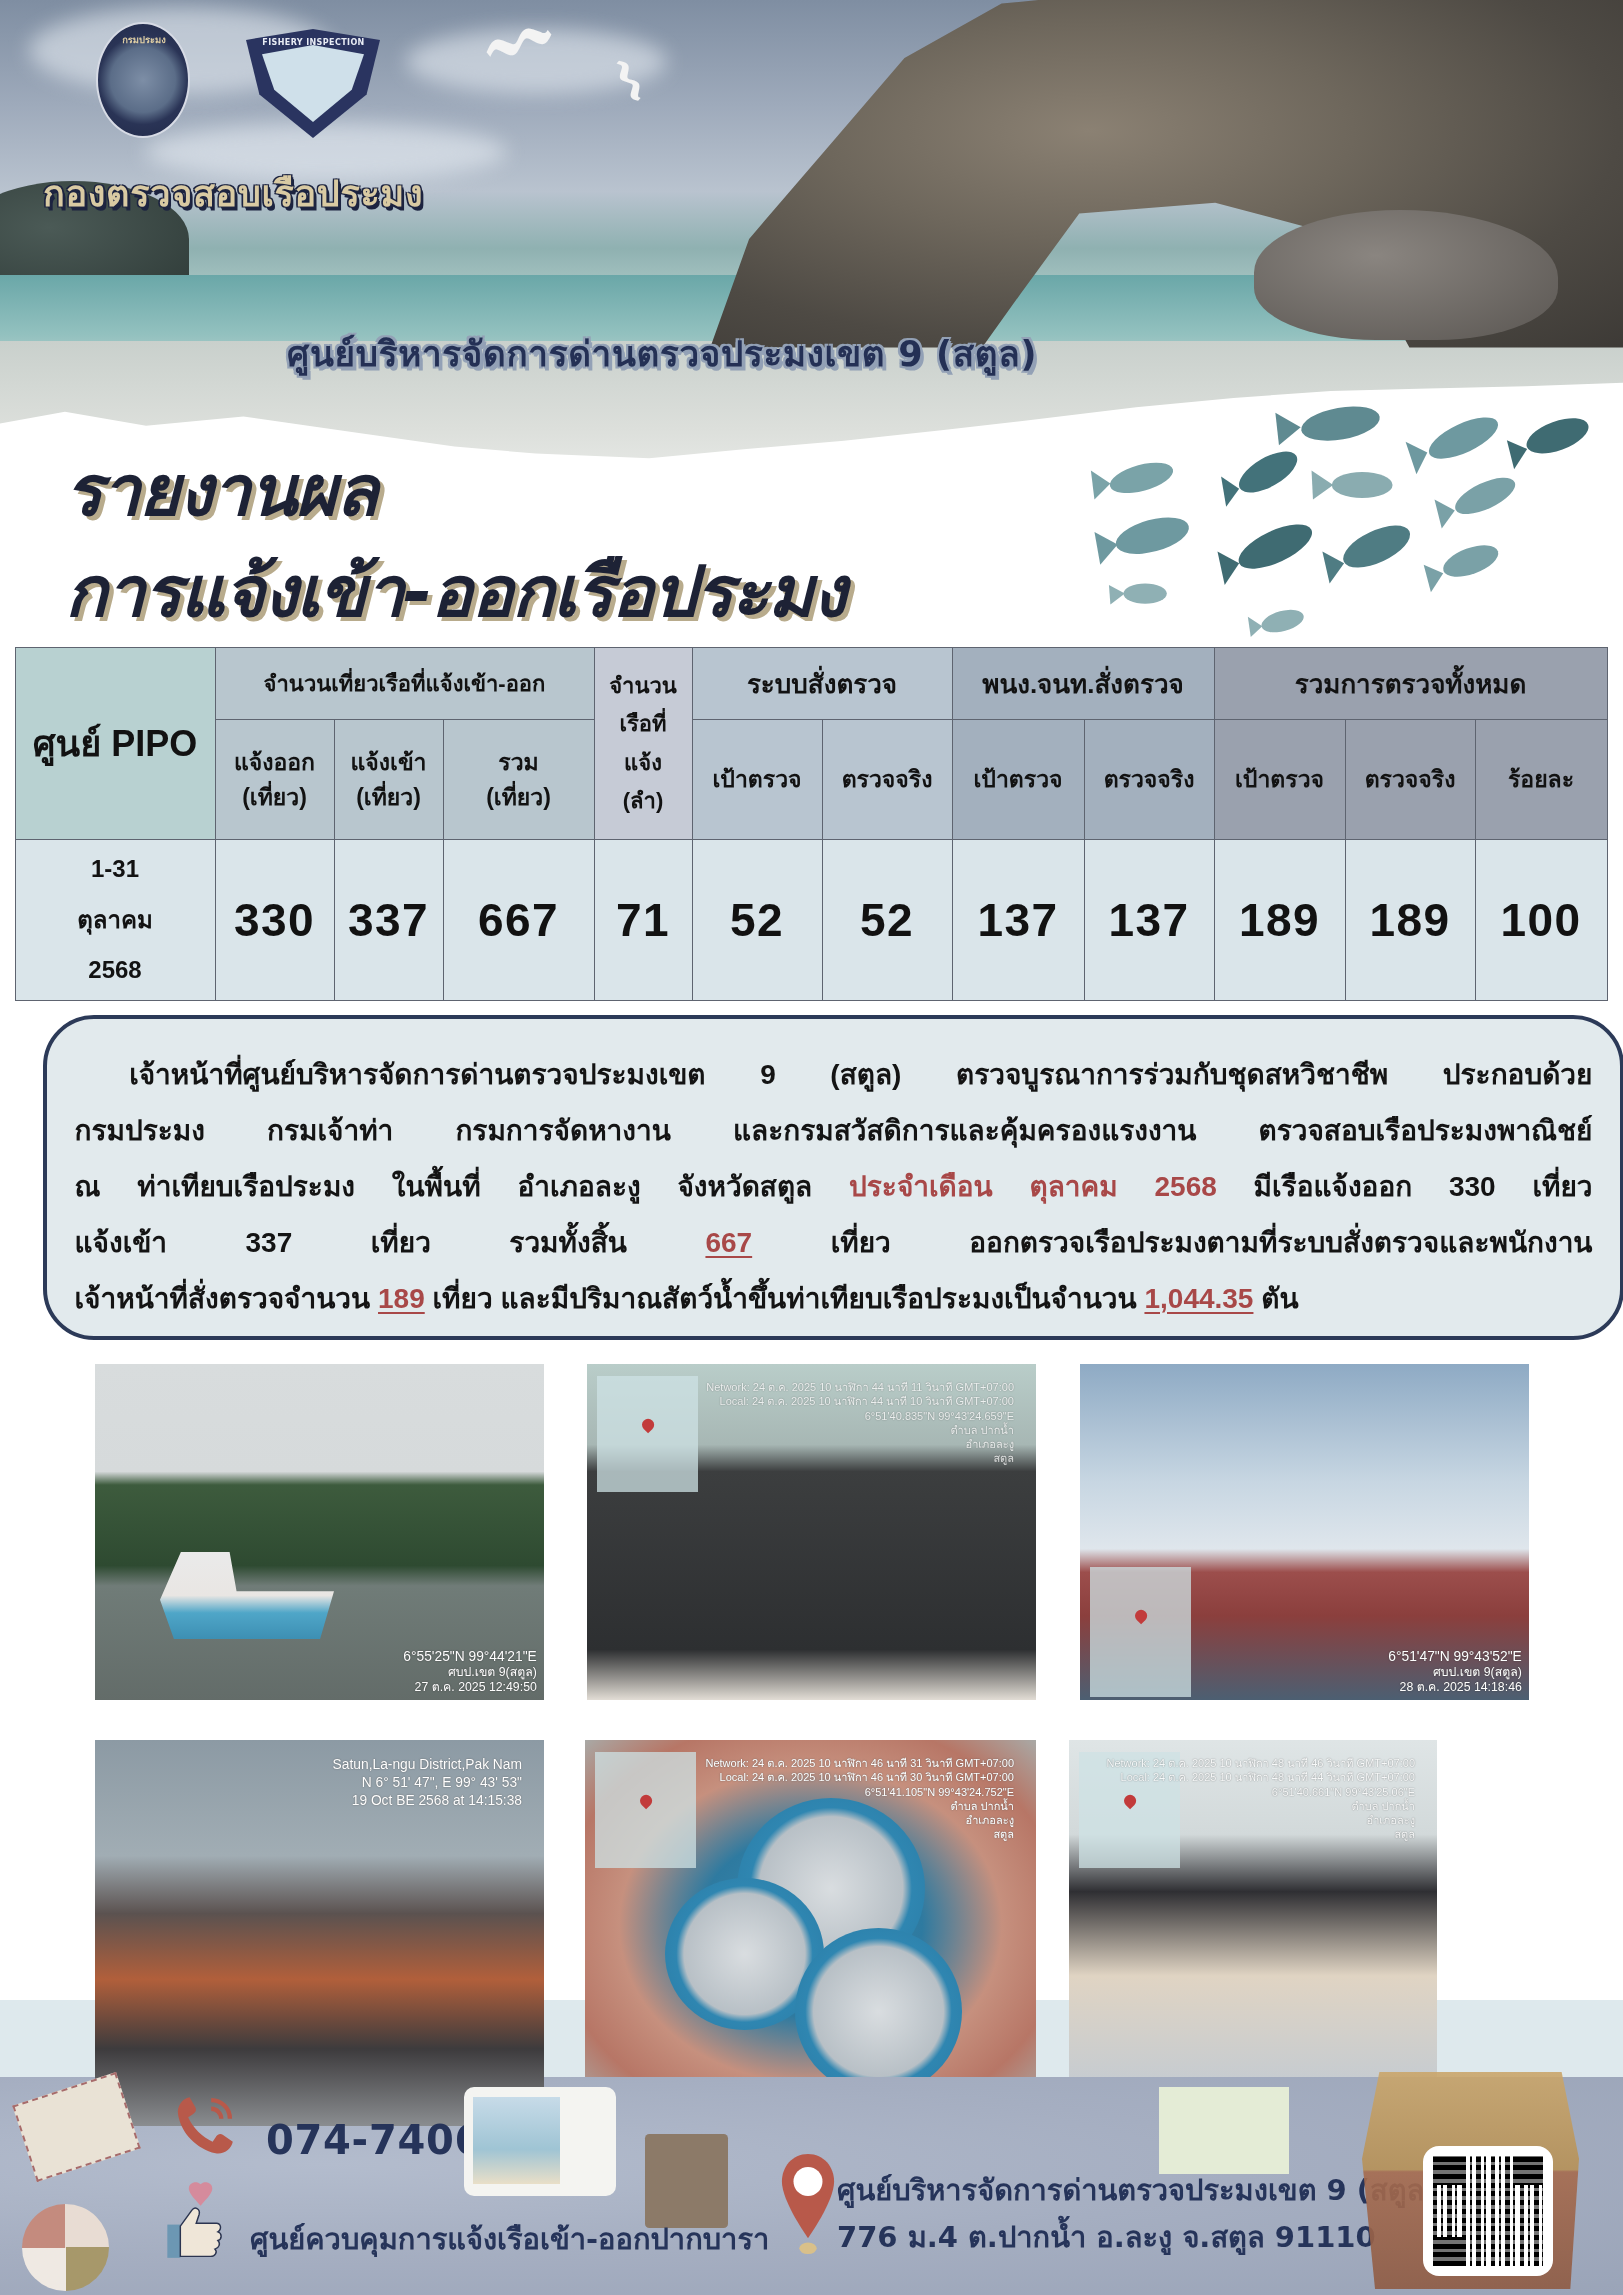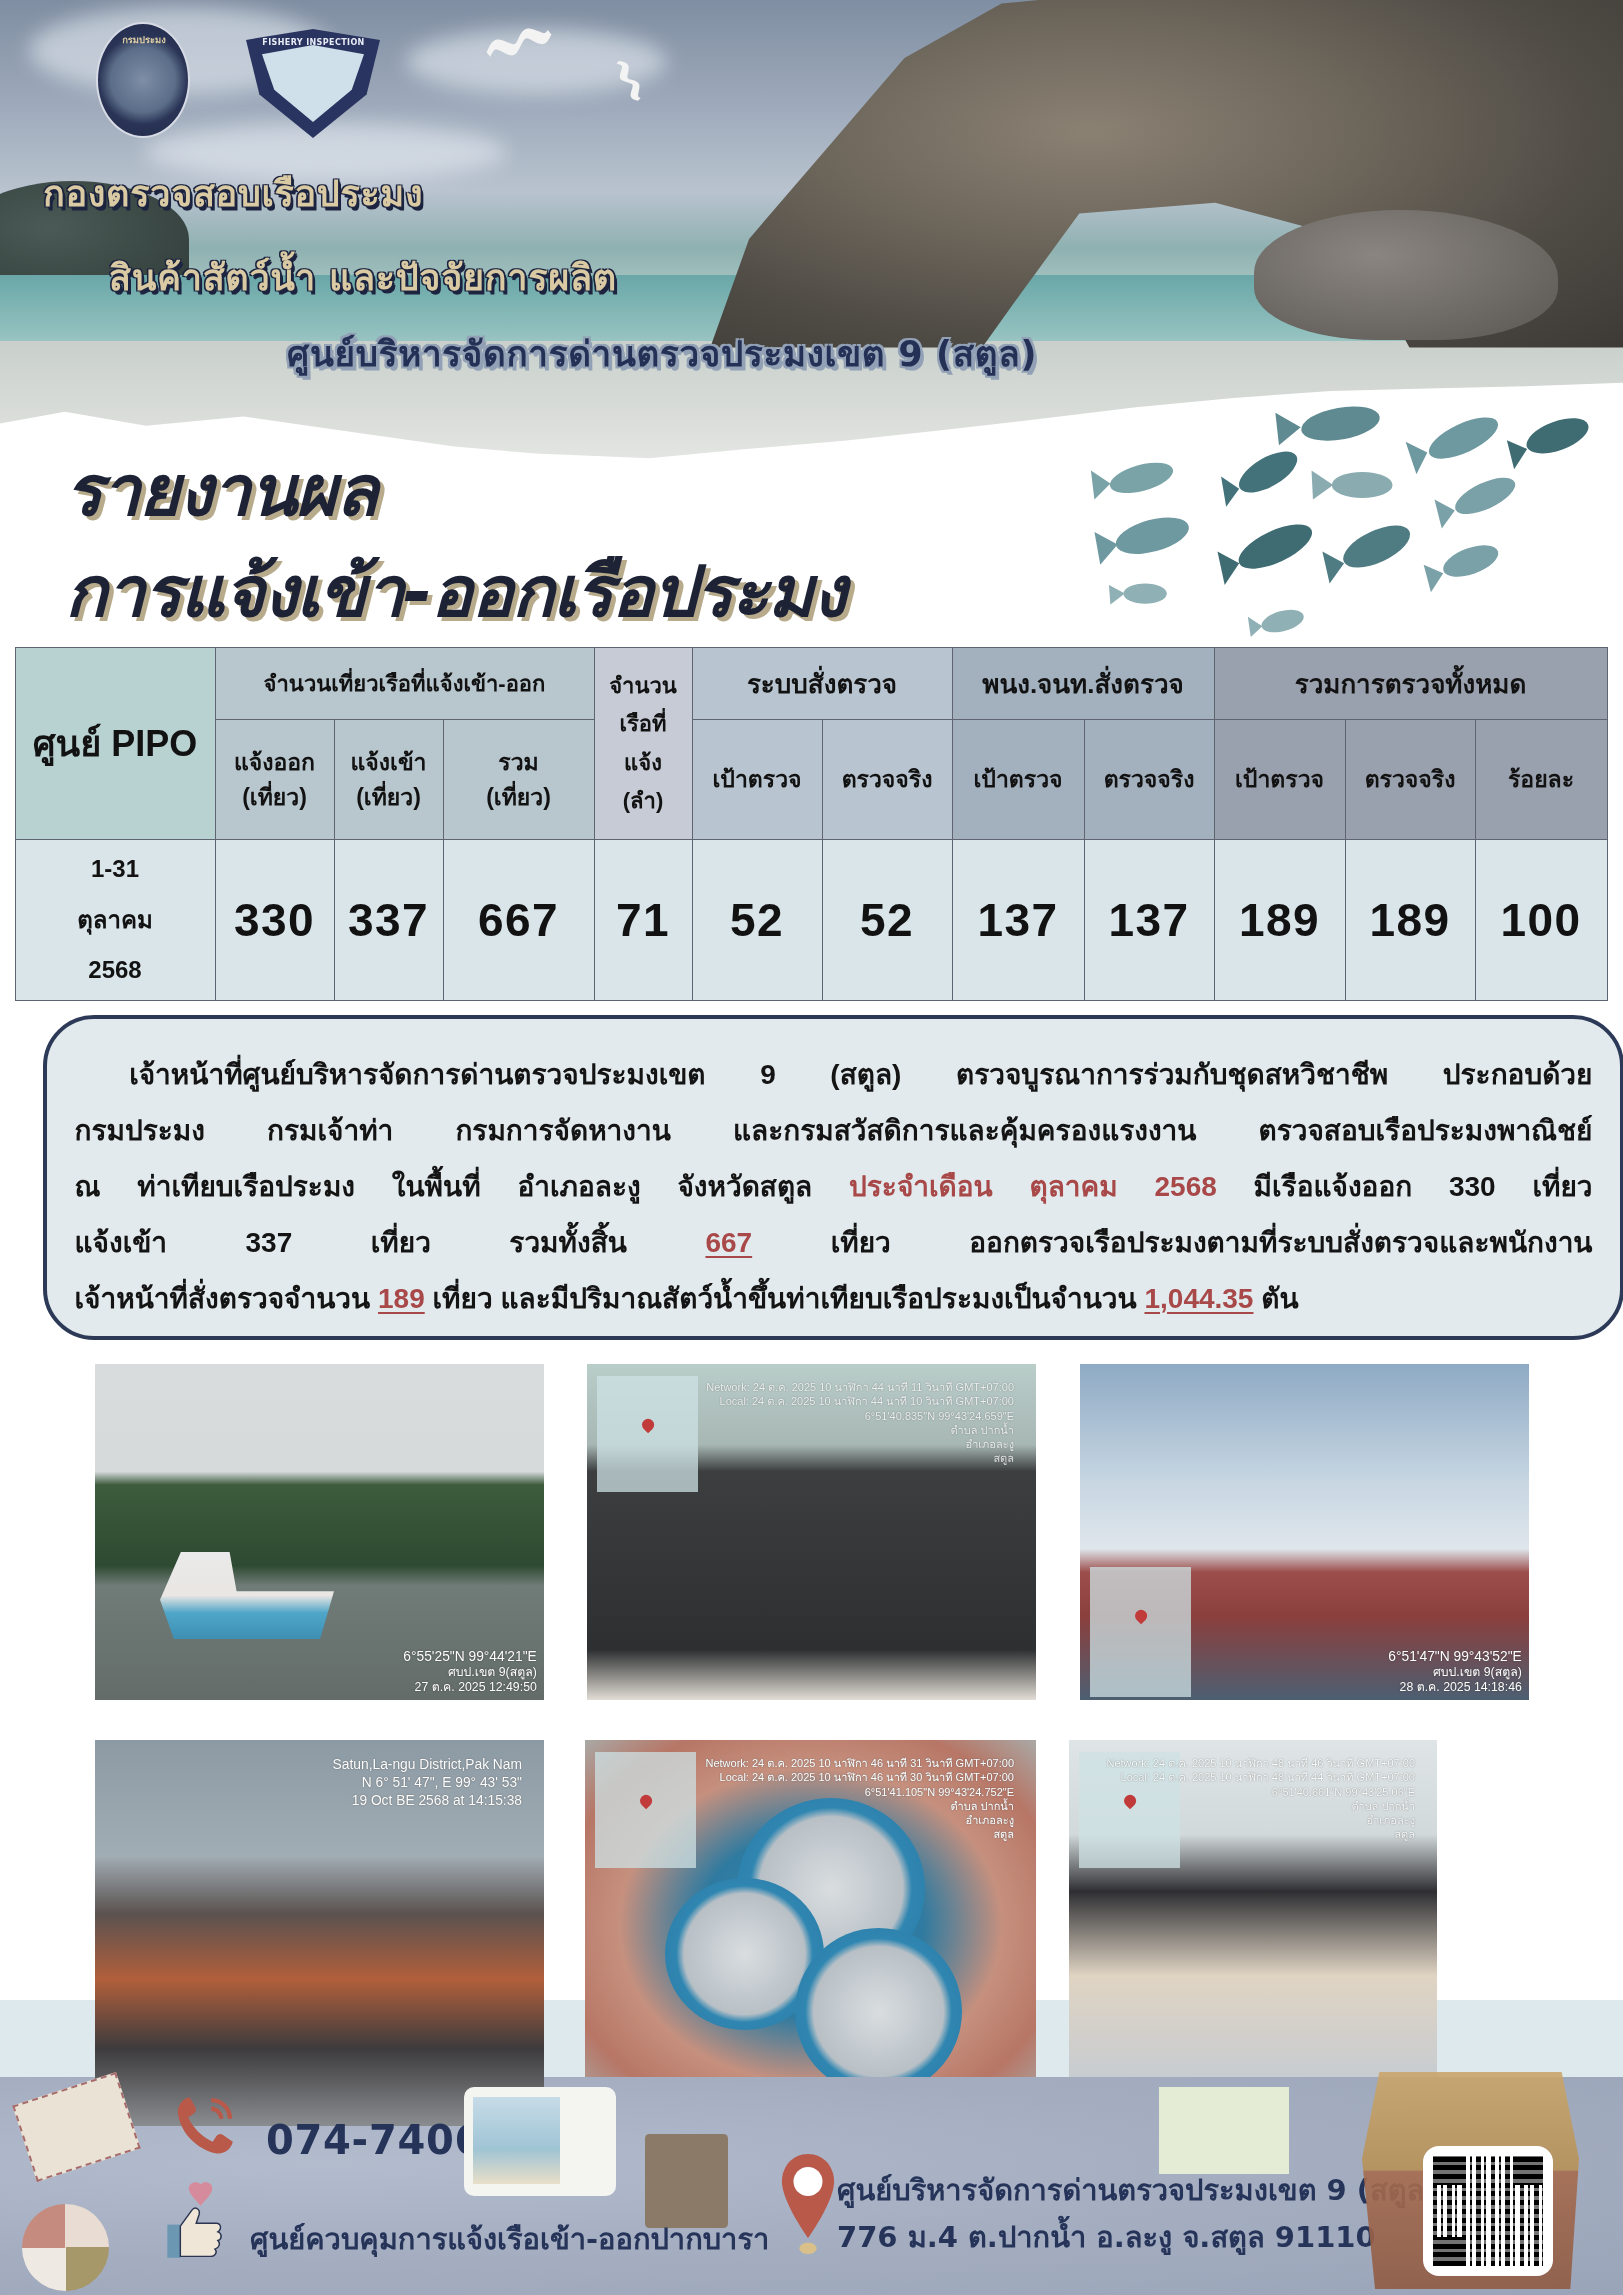--- a/index.html
+++ b/index.html
@@ -148,7 +148,6 @@
   <div class="shield-text">FISHERY INSPECTION</div>
 
   <div class="org-line org-1">กองตรวจสอบเรือประมง</div>
-  <div class="org-line org-2">สินค้าสัตว์น้ำ และปัจจัยการผลิต</div>
   <div class="center-line">ศูนย์บริหารจัดการด่านตรวจประมงเขต 9 (สตูล)</div>
 </div>
 

